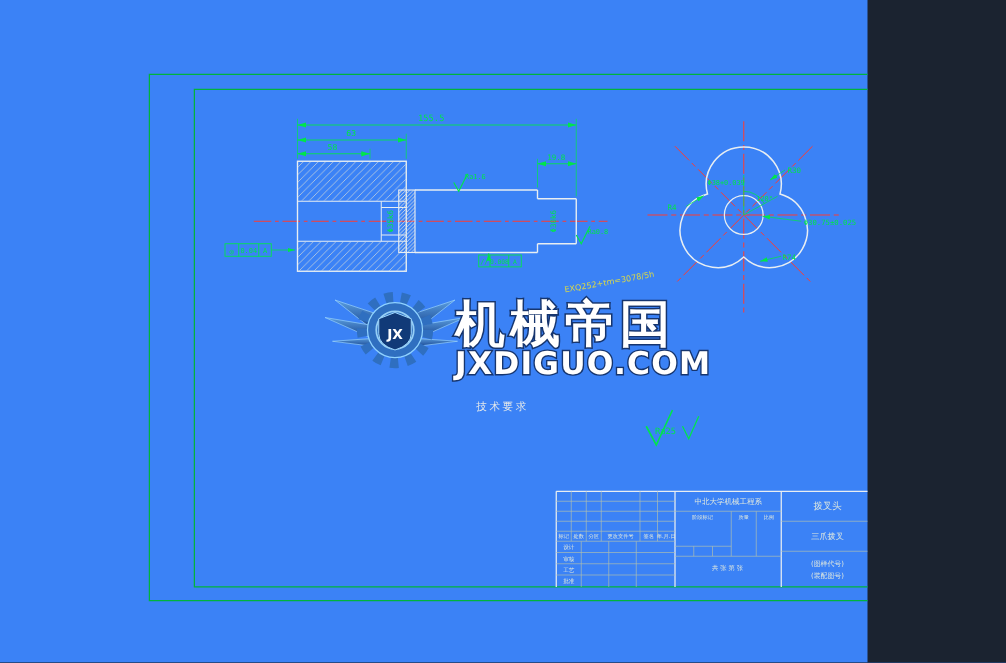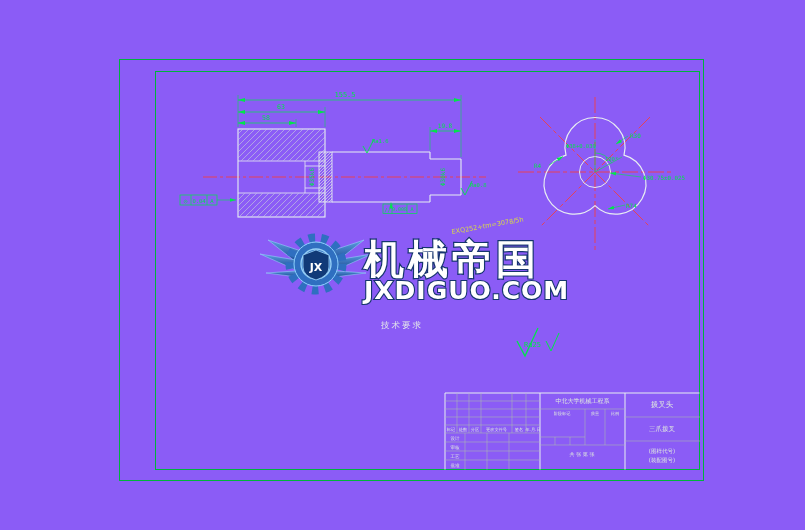--- a/index.html
+++ b/index.html
@@ -3,7 +3,7 @@
 <meta charset="utf-8">
 <style>
   html,body{margin:0;padding:0;background:#1b2330;}
-  .stage{position:relative;width:805px;height:530px;background:#8b5cf6;overflow:hidden;
+  .stage{position:relative;width:694px;height:530px;background:#3b82f6;overflow:hidden;
          font-family:"DejaVu Sans",sans-serif;}
   svg{position:absolute;left:0;top:0;}
   svg text{font-family:"DejaVu Sans",sans-serif;}

